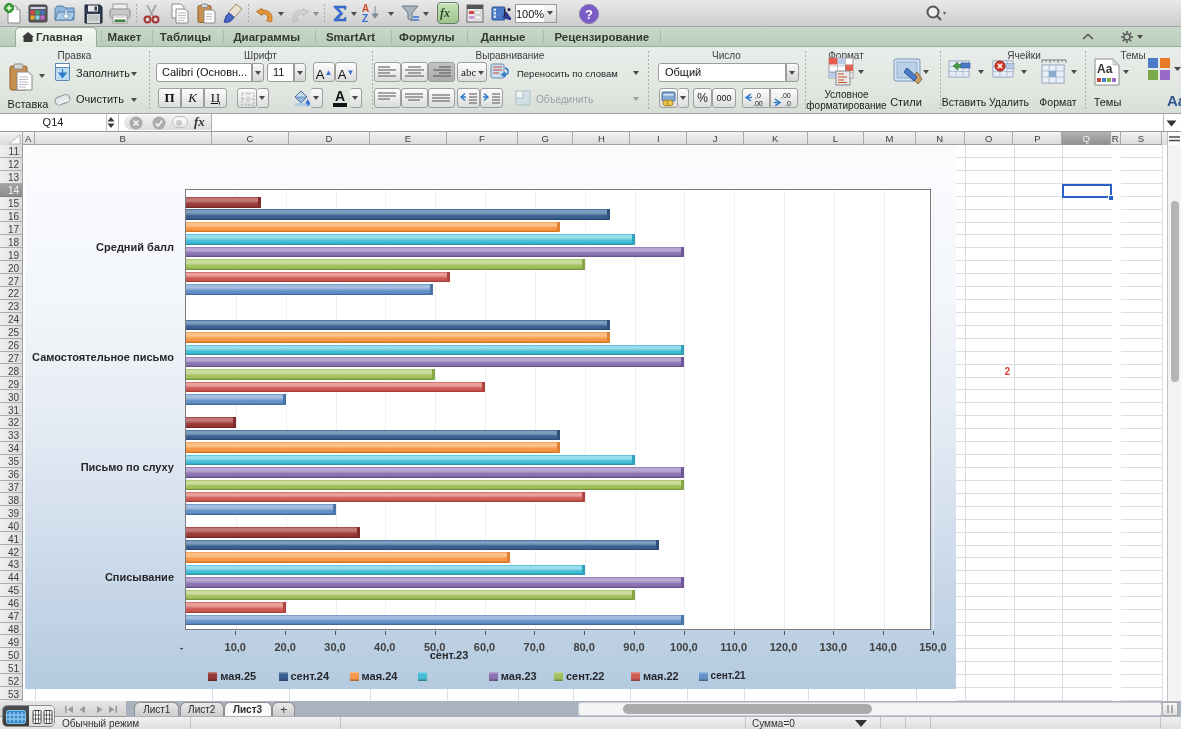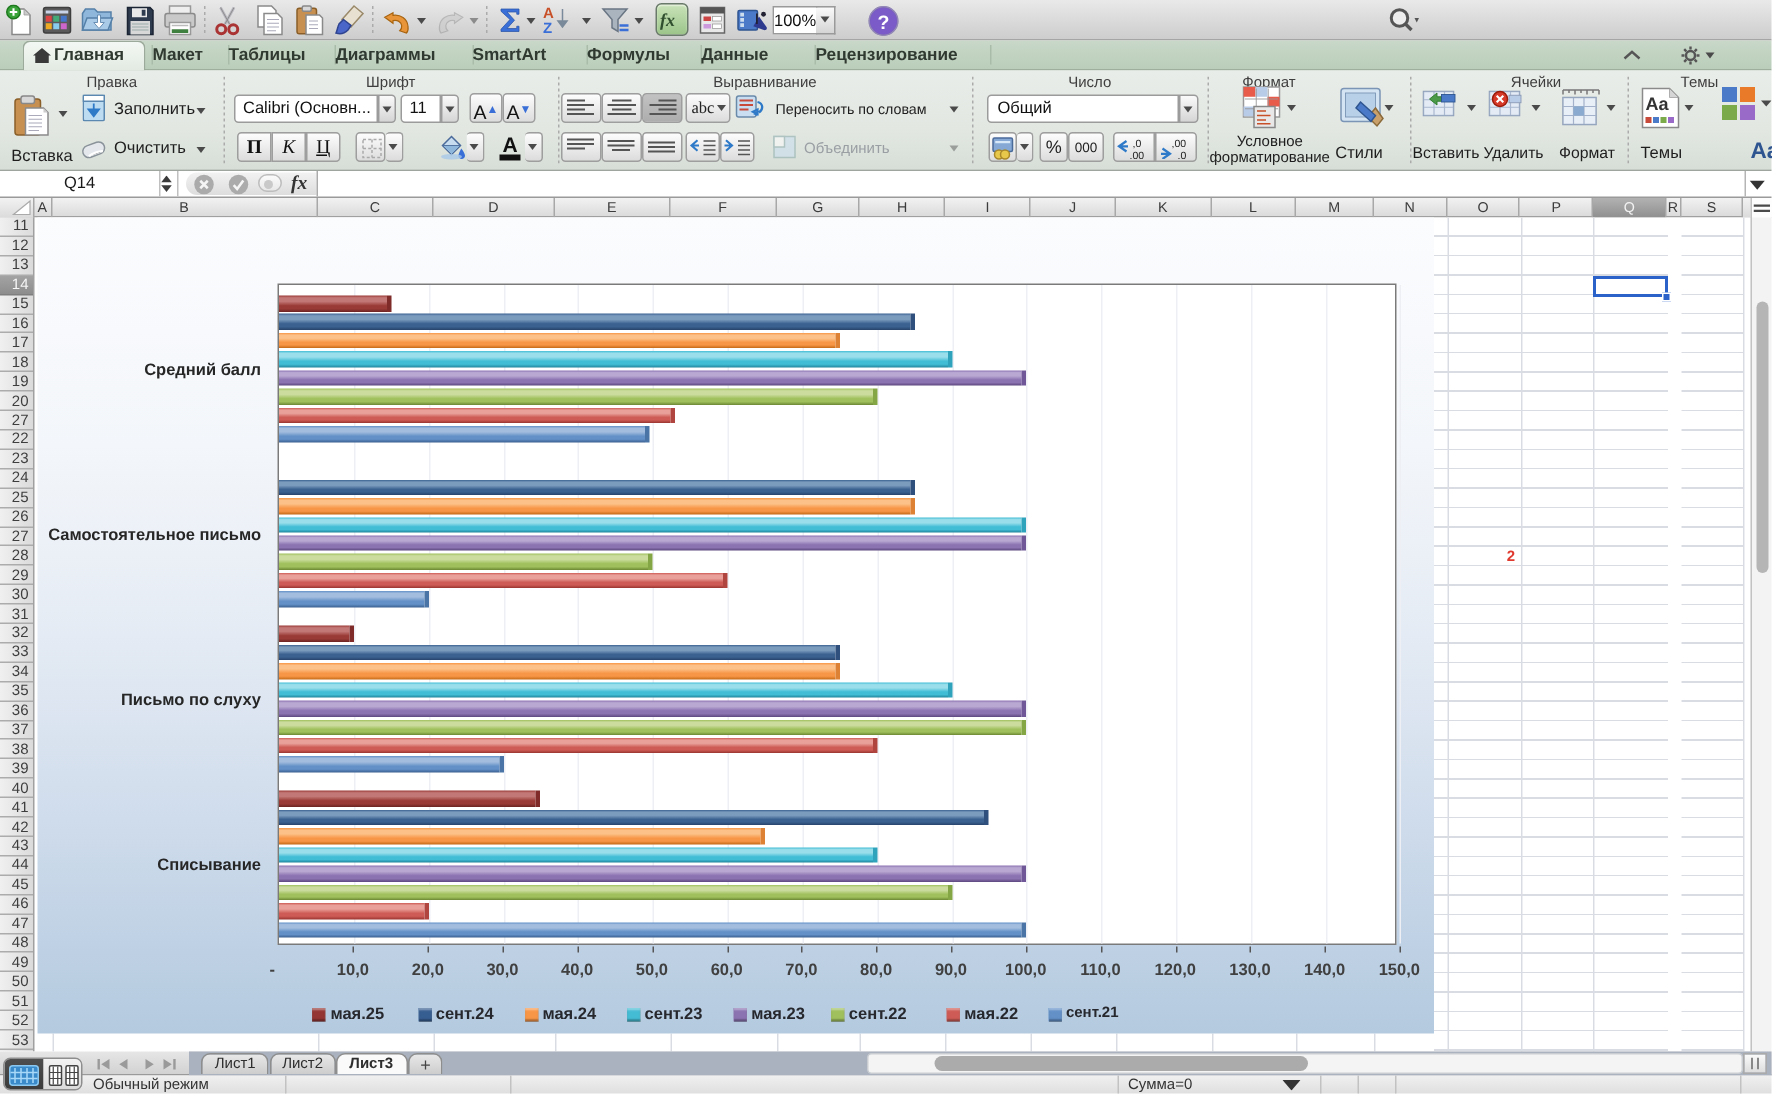--- a/index.html
+++ b/index.html
@@ -13,7 +13,7 @@
 .grpl{position:absolute;top:3px;width:100%;text-align:center;font-size:10px;color:#3E3E3E;}
 .sep{position:absolute;top:4px;bottom:4px;width:1px;background-image:linear-gradient(to bottom,#ABABAB 50%,transparent 50%);background-size:1px 4px;}
 .tsep{position:absolute;top:3px;bottom:3px;width:1px;background:#A9BCA9;}
-.tb{position:absolute;top:0;height:20px;font-size:11.5px;font-weight:bold;color:#303A30;text-align:left;line-height:20px;}
+.tb{position:absolute;top:0;height:20px;font-size:11.5px;font-weight:bold;color:#303A30;text-align:center;line-height:20px;}
 .ico{position:absolute;top:3px;}
 .dar{display:inline-block;width:0;height:0;border-left:3.5px solid transparent;border-right:3.5px solid transparent;border-top:4px solid #4A4A4A;}
 .shtab{position:absolute;top:1.5px;height:14px;border:1px solid #8E8E8E;border-bottom:none;border-radius:6px 6px 0 0;background:linear-gradient(to bottom,#E8E8E8,#CDCDCD);font-size:10px;color:#2E2E2E;text-align:center;line-height:14px;}

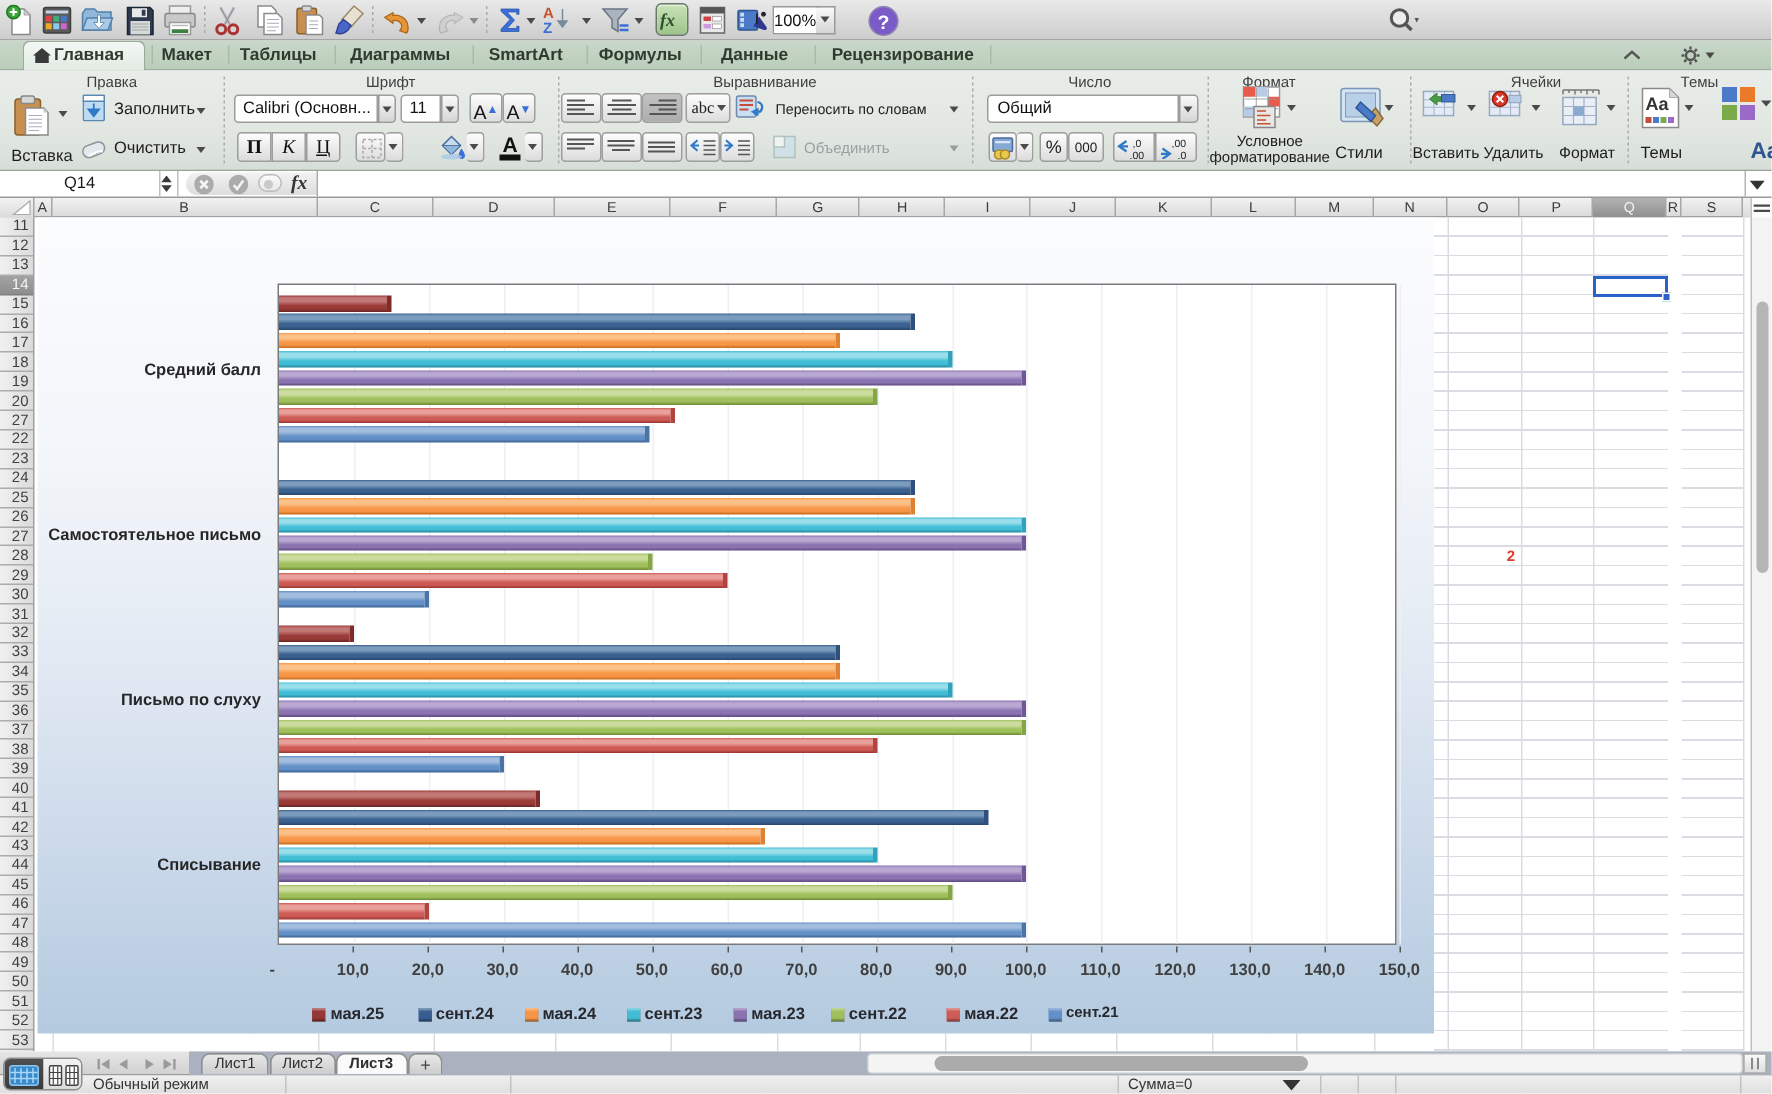--- a/index.html
+++ b/index.html
@@ -707,7 +707,7 @@
 <div style="position:absolute;left:325.1px;top:527px;width:9px;height:9px;background:linear-gradient(135deg,#F79646 0%,#F79646 100%);box-shadow:inset 0 1.5px 1px rgba(255,255,255,.35), inset 0 -1.5px 1px rgba(0,0,0,.3);"></div>
       <div style="position:absolute;left:337.1px;top:525px;font-weight:bold;font-size:11px;color:#26282E;">мая.24</div>
 <div style="position:absolute;left:393.2px;top:527px;width:9px;height:9px;background:linear-gradient(135deg,#44BCD4 0%,#44BCD4 100%);box-shadow:inset 0 1.5px 1px rgba(255,255,255,.35), inset 0 -1.5px 1px rgba(0,0,0,.3);"></div>
-      <div style="position:absolute;left:405.2px;top:525px;font-weight:bold;font-size:11px;color:#26282E;">сент.23</div>
+      <div style="position:absolute;left:405.2px;top:504px;font-weight:bold;font-size:11px;color:#26282E;">сент.23</div>
 <div style="position:absolute;left:464.3px;top:527px;width:9px;height:9px;background:linear-gradient(135deg,#8B72B1 0%,#8B72B1 100%);box-shadow:inset 0 1.5px 1px rgba(255,255,255,.35), inset 0 -1.5px 1px rgba(0,0,0,.3);"></div>
       <div style="position:absolute;left:476.3px;top:525px;font-weight:bold;font-size:11px;color:#26282E;">мая.23</div>
 <div style="position:absolute;left:529.4px;top:527px;width:9px;height:9px;background:linear-gradient(135deg,#9FC05C 0%,#9FC05C 100%);box-shadow:inset 0 1.5px 1px rgba(255,255,255,.35), inset 0 -1.5px 1px rgba(0,0,0,.3);"></div>

